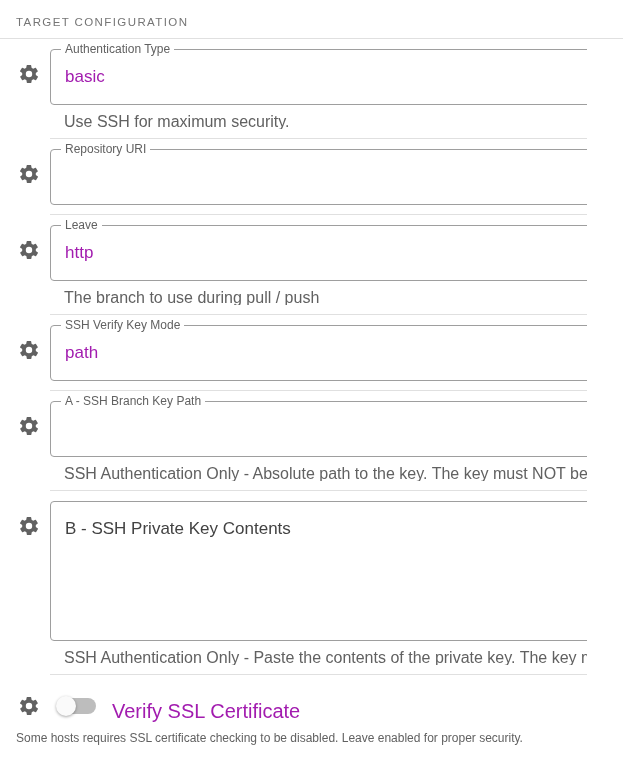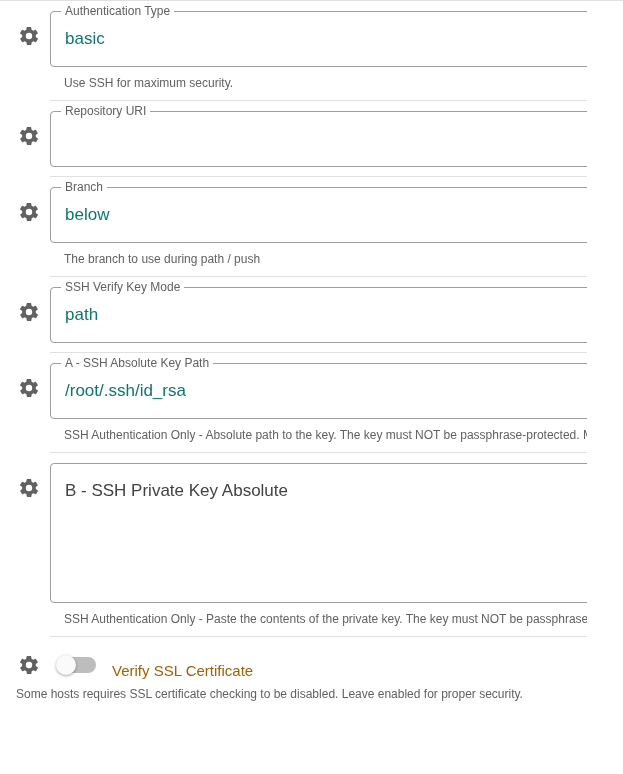--- a/index.html
+++ b/index.html
@@ -166,6 +166,7 @@
 
 <div class="page">
 
+  <div class="section-title">TARGET CONFIGURATION</div>
   <div class="divider"></div>
 
   <div class="clip">

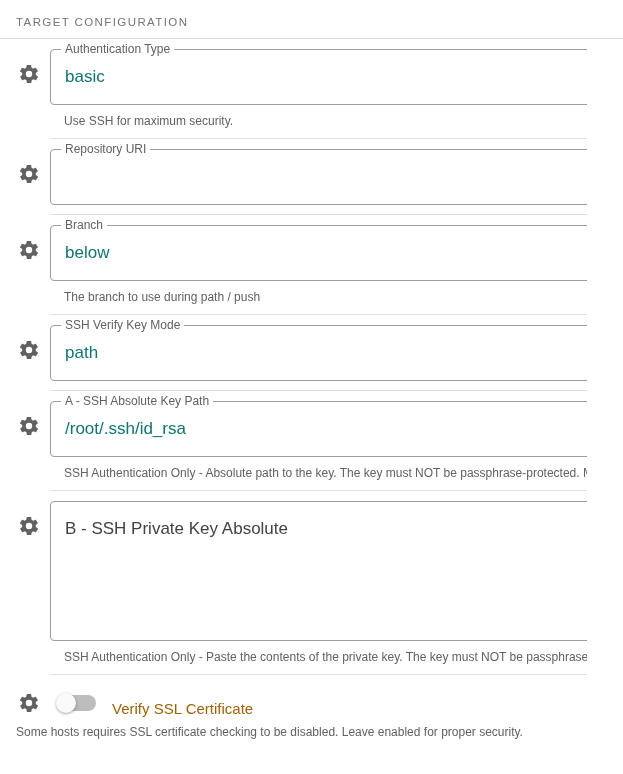--- a/index.html
+++ b/index.html
@@ -85,7 +85,7 @@
   }
   .outlined .value {
     font-size: 17px;
-    color: #0f766e;
+    color: #a21caf;
     padding: 0 14px;
     line-height: 22px;
     white-space: nowrap;

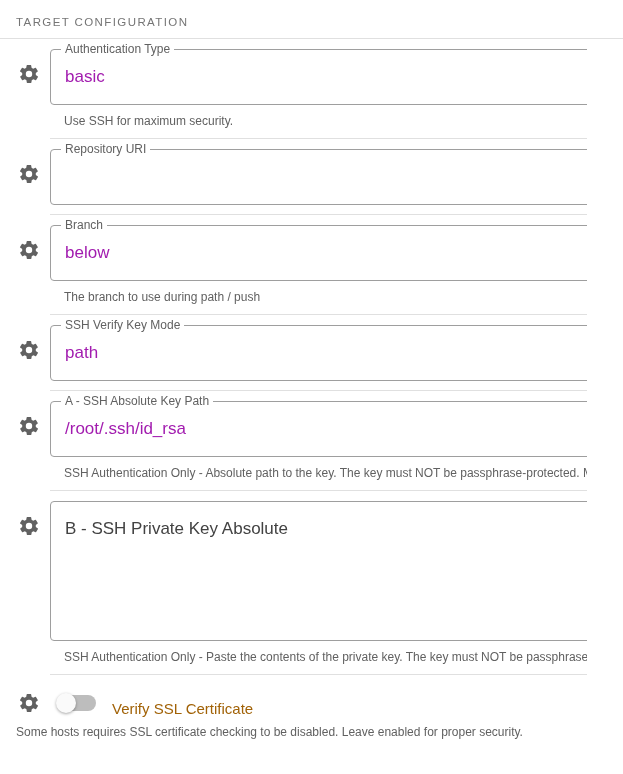--- a/index.html
+++ b/index.html
@@ -97,7 +97,7 @@
     color: #424242;
   }
   .hint {
-    font-size: 12px;
+    font-size: 16px;
     color: #616161;
     padding: 9px 0 0 14px;
     line-height: 15px;

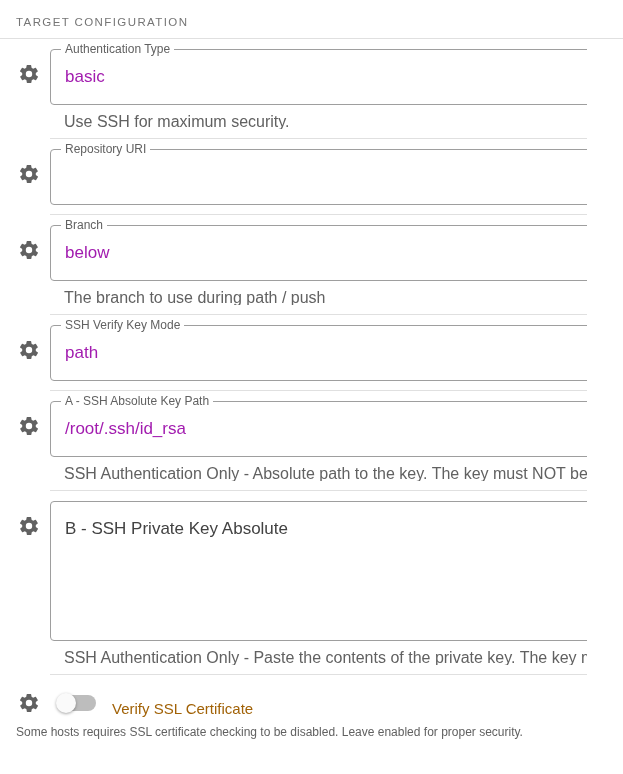--- a/index.html
+++ b/index.html
@@ -212,7 +212,7 @@
       </div>
       <div class="field-col">
         <div class="outlined">
-          <span class="legend">Branch</span>
+          <span class="legend">Leave</span>
           <span class="value">below</span>
         </div>
         <div class="hint">The branch to use during path / push</div>

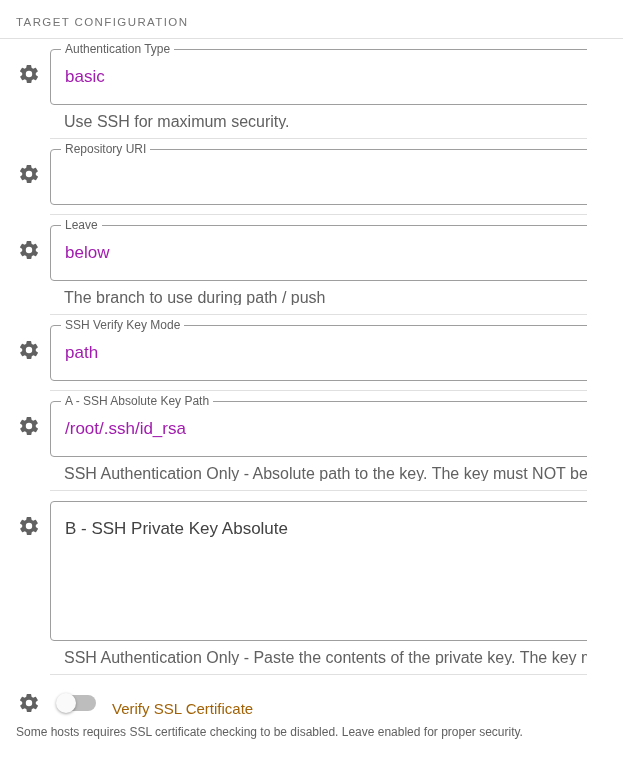--- a/index.html
+++ b/index.html
@@ -213,7 +213,7 @@
       <div class="field-col">
         <div class="outlined">
           <span class="legend">Leave</span>
-          <span class="value">below</span>
+          <span class="value">http</span>
         </div>
         <div class="hint">The branch to use during path / push</div>
         <div class="hint-divider"></div>

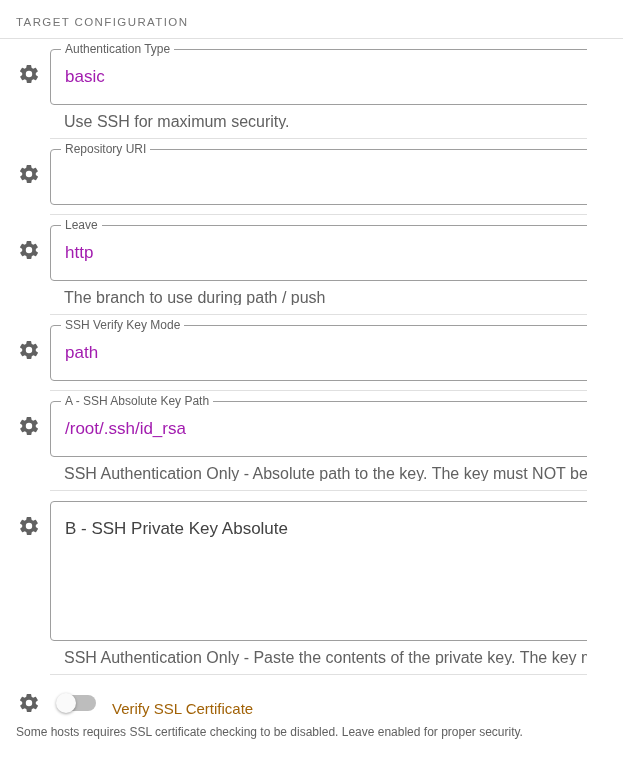--- a/index.html
+++ b/index.html
@@ -215,7 +215,7 @@
           <span class="legend">Leave</span>
           <span class="value">http</span>
         </div>
-        <div class="hint">The branch to use during path / push</div>
+        <div class="hint">The branch to use during pull / push</div>
         <div class="hint-divider"></div>
       </div>
     </div>

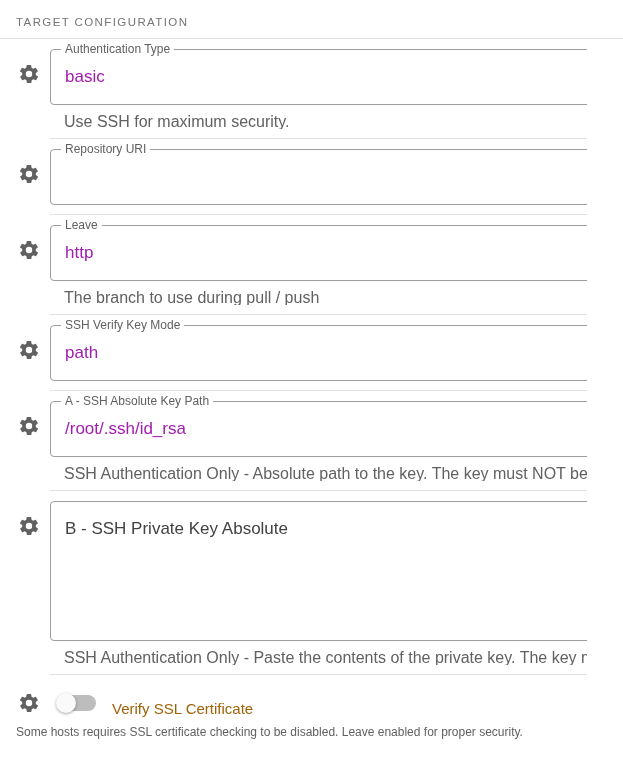--- a/index.html
+++ b/index.html
@@ -247,7 +247,7 @@
       </div>
       <div class="field-col">
         <div class="outlined">
-          <span class="legend">A - SSH Absolute Key Path</span>
+          <span class="legend">A - SSH Branch Key Path</span>
           <span class="value">/root/.ssh/id_rsa</span>
         </div>
         <div class="hint">SSH Authentication Only - Absolute path to the key. The key must NOT be passphrase-protected. Mode mu</div>

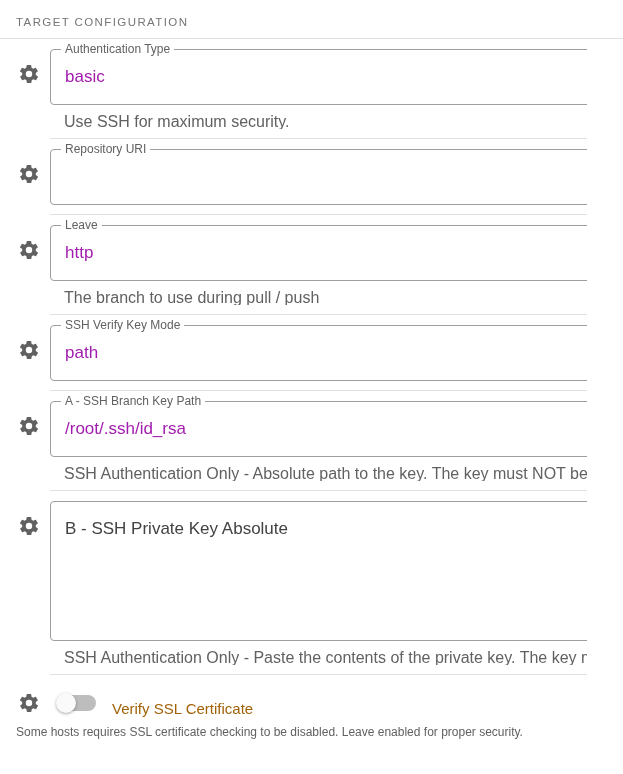--- a/index.html
+++ b/index.html
@@ -248,7 +248,6 @@
       <div class="field-col">
         <div class="outlined">
           <span class="legend">A - SSH Branch Key Path</span>
-          <span class="value">/root/.ssh/id_rsa</span>
         </div>
         <div class="hint">SSH Authentication Only - Absolute path to the key. The key must NOT be passphrase-protected. Mode mu</div>
         <div class="hint-divider"></div>

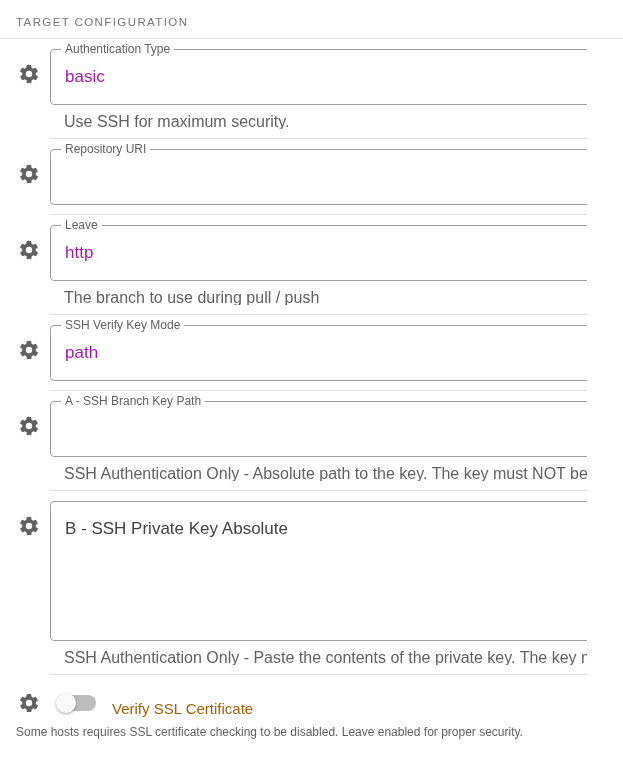--- a/index.html
+++ b/index.html
@@ -264,7 +264,7 @@
       </div>
       <div class="field-col">
         <div class="outlined tall">
-          <span class="value">B - SSH Private Key Absolute</span>
+          <span class="value">B - SSH Private Key Contents</span>
         </div>
         <div class="hint">SSH Authentication Only - Paste the contents of the private key. The key must NOT be passphrase-protecte</div>
         <div class="hint-divider"></div>

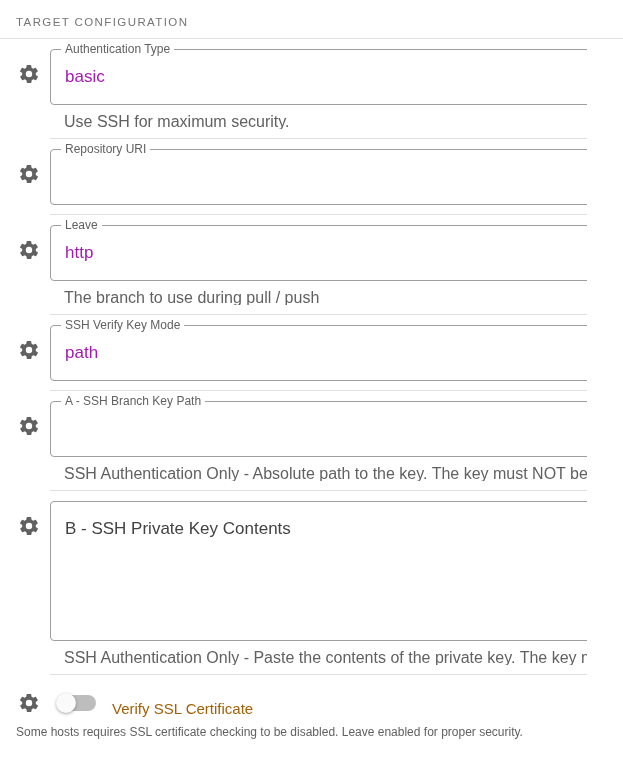--- a/index.html
+++ b/index.html
@@ -145,8 +145,8 @@
     box-shadow: 0 1px 3px rgba(0,0,0,0.35);
   }
   .toggle-label {
-    font-size: 15px;
-    color: #a16207;
+    font-size: 20px;
+    color: #a21caf;
     margin-top: 11px;
   }
   .toggle-hint {

